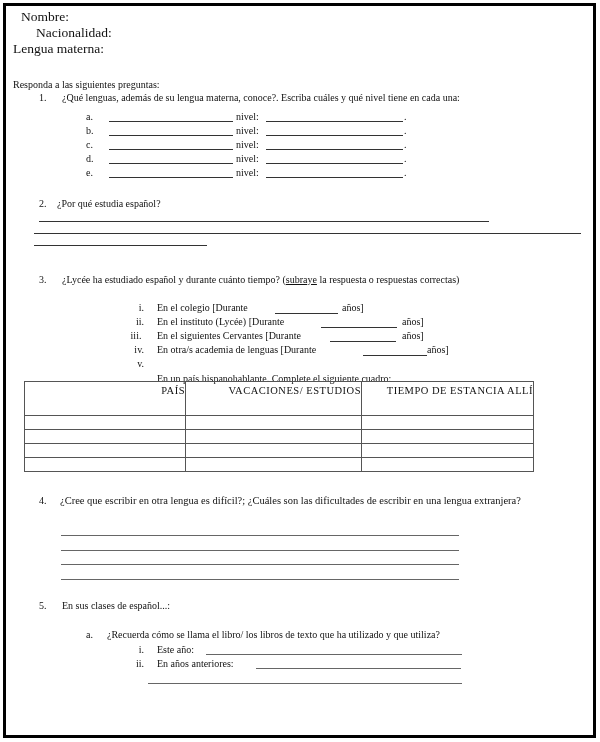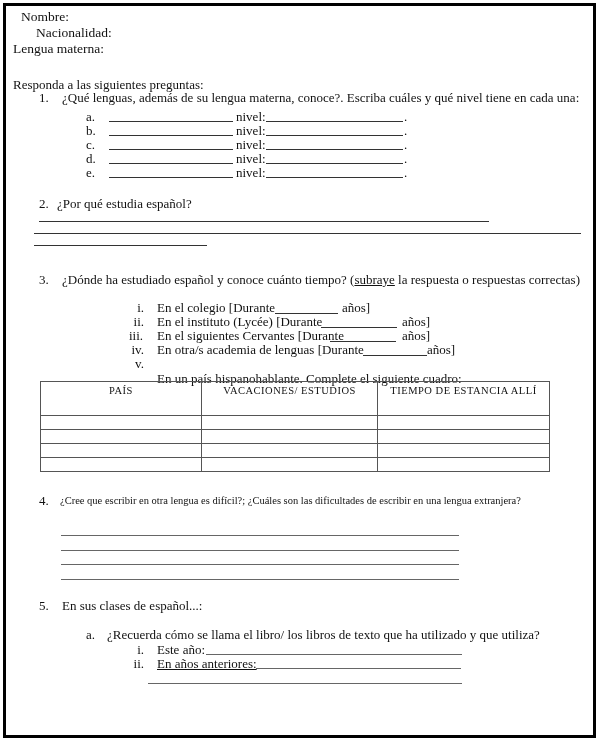--- a/index.html
+++ b/index.html
@@ -9,7 +9,7 @@
           border: 3px solid #000; background: #fff; }
   .abs { position: absolute; white-space: nowrap; }
   .big { font-size: 13.5px; line-height: 15px; }
-  .sm { font-size: 13px; line-height: 13px; }
+  .sm { font-size: 10px; line-height: 13px; }
   .line { position: absolute; height: 0; border-top: 1.2px solid #333; }
   .line.grey { border-top: 1.5px solid #666; }
   u { text-decoration: underline; }

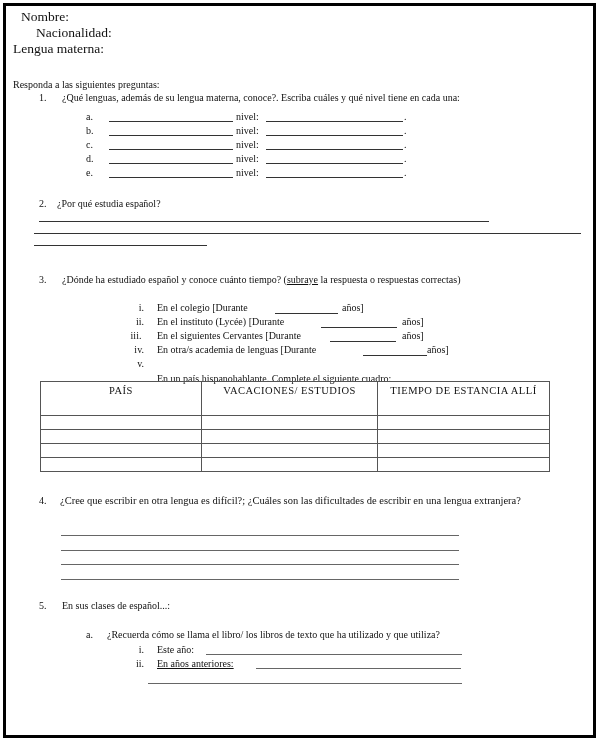--- a/index.html
+++ b/index.html
@@ -79,7 +79,7 @@
 <div class="line" style="left:34px;top:245px;width:173px;"></div>
 
 <div class="abs sm" style="left:39px;top:273px;">3.</div>
-<div class="abs sm" style="left:62px;top:273px;"><span>¿Dónde ha estudiado español y conoce cuánto tiempo? (</span><u>subraye</u><span> la respuesta o respuestas correctas)</span></div>
+<div class="abs sm" style="left:62px;top:273px;"><span>¿Lycée ha estudiado español y durante cuánto tiempo? (</span><u>subraye</u><span> la respuesta o respuestas correctas)</span></div>
 
 <div>
   <div class="abs sm" style="left:128px;top:301px;width:16px;text-align:right;">i.</div>

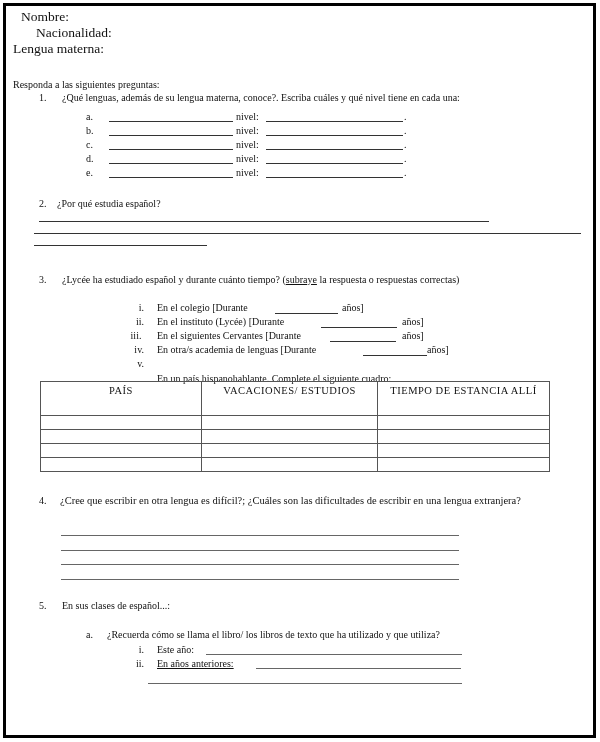--- a/index.html
+++ b/index.html
@@ -13,8 +13,8 @@
   .line { position: absolute; height: 0; border-top: 1.2px solid #333; }
   .line.grey { border-top: 1.5px solid #666; }
   u { text-decoration: underline; }
-  table.stay { position: absolute; left: 40px; top: 381px; width: 509px;
-               border-collapse: collapse; table-layout: fixed; }
+  table.stay { position: absolute; left: 24px; top: 381px; width: 509px;
+               border-collapse: collapse; table-layout: fixed; text-align: right; }
   table.stay th, table.stay td { border: 1.5px solid #555; padding: 0; }
   table.stay th { font-weight: normal; font-size: 10.5px; line-height: 12px;
                   letter-spacing: 0.5px; vertical-align: top; height: 30px; padding-top: 3px; }

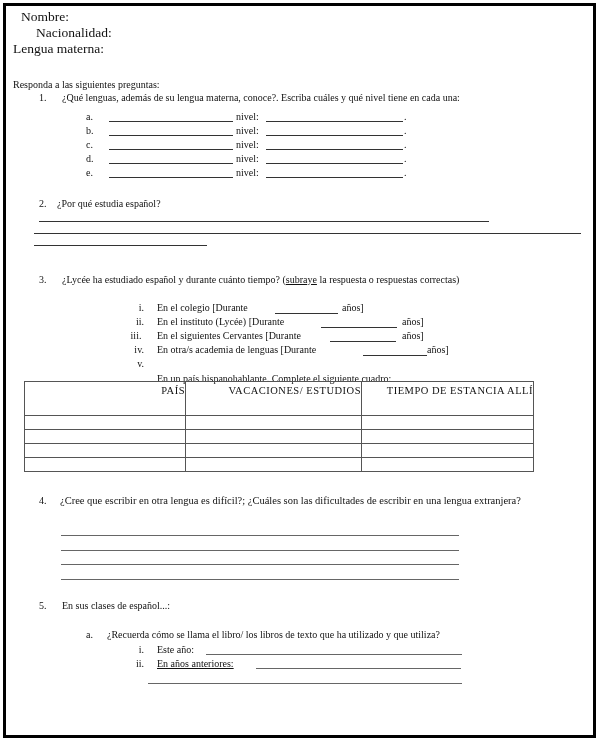--- a/index.html
+++ b/index.html
@@ -163,7 +163,7 @@
 <div class="line grey" style="left:206px;top:654px;width:256px;"></div>
 
 <div class="abs sm" style="left:128px;top:657px;width:16px;text-align:right;">ii.</div>
-<div class="abs sm" style="left:157px;top:657px;text-decoration:underline;">En años anteriores:</div>
+<div class="abs sm" style="left:157px;top:657px;">En años anteriores:</div>
 <div class="line grey" style="left:256px;top:668px;width:205px;"></div>
 <div class="line grey" style="left:148px;top:683px;width:314px;"></div>
 

